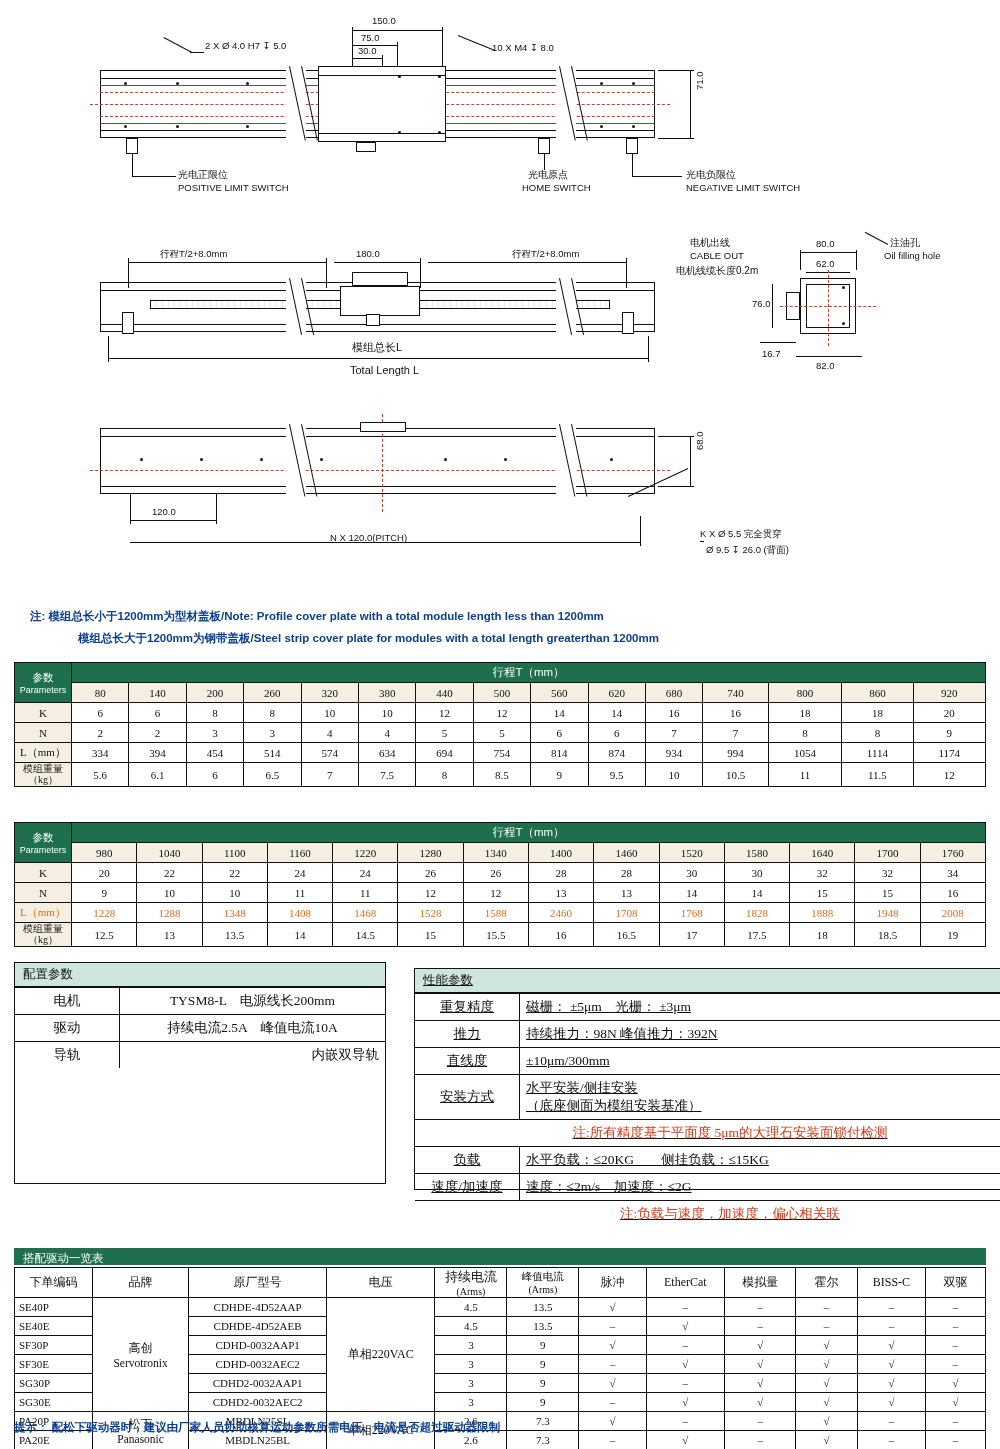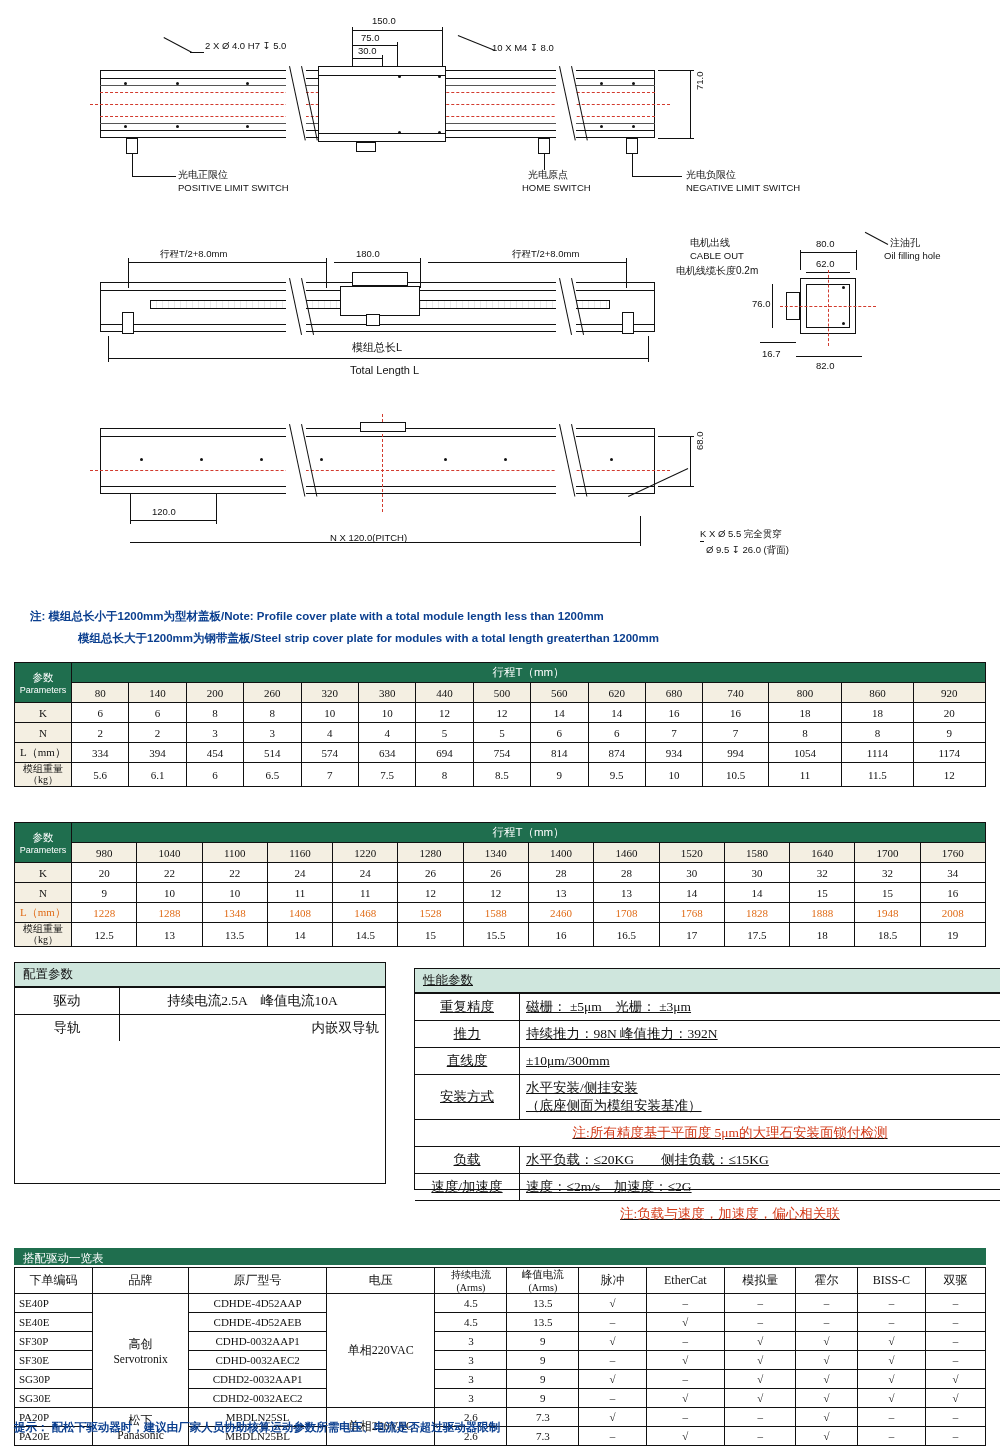--- a/index.html
+++ b/index.html
@@ -443,6 +443,10 @@
     <div class="ttl">配置参数</div>
     <table class="ptbl">
       <tbody>
+          <tr>
+        <td class="k" style="border-left:none;">电机</td>
+        <td style="border-right:none;text-align:center;">TYSM8-L　电源线长200mm</td>
+      </tr>
       <tr>
         <td class="k" style="border-left:none;">驱动</td>
         <td style="border-right:none;text-align:center;">持续电流2.5A　峰值电流10A</td>

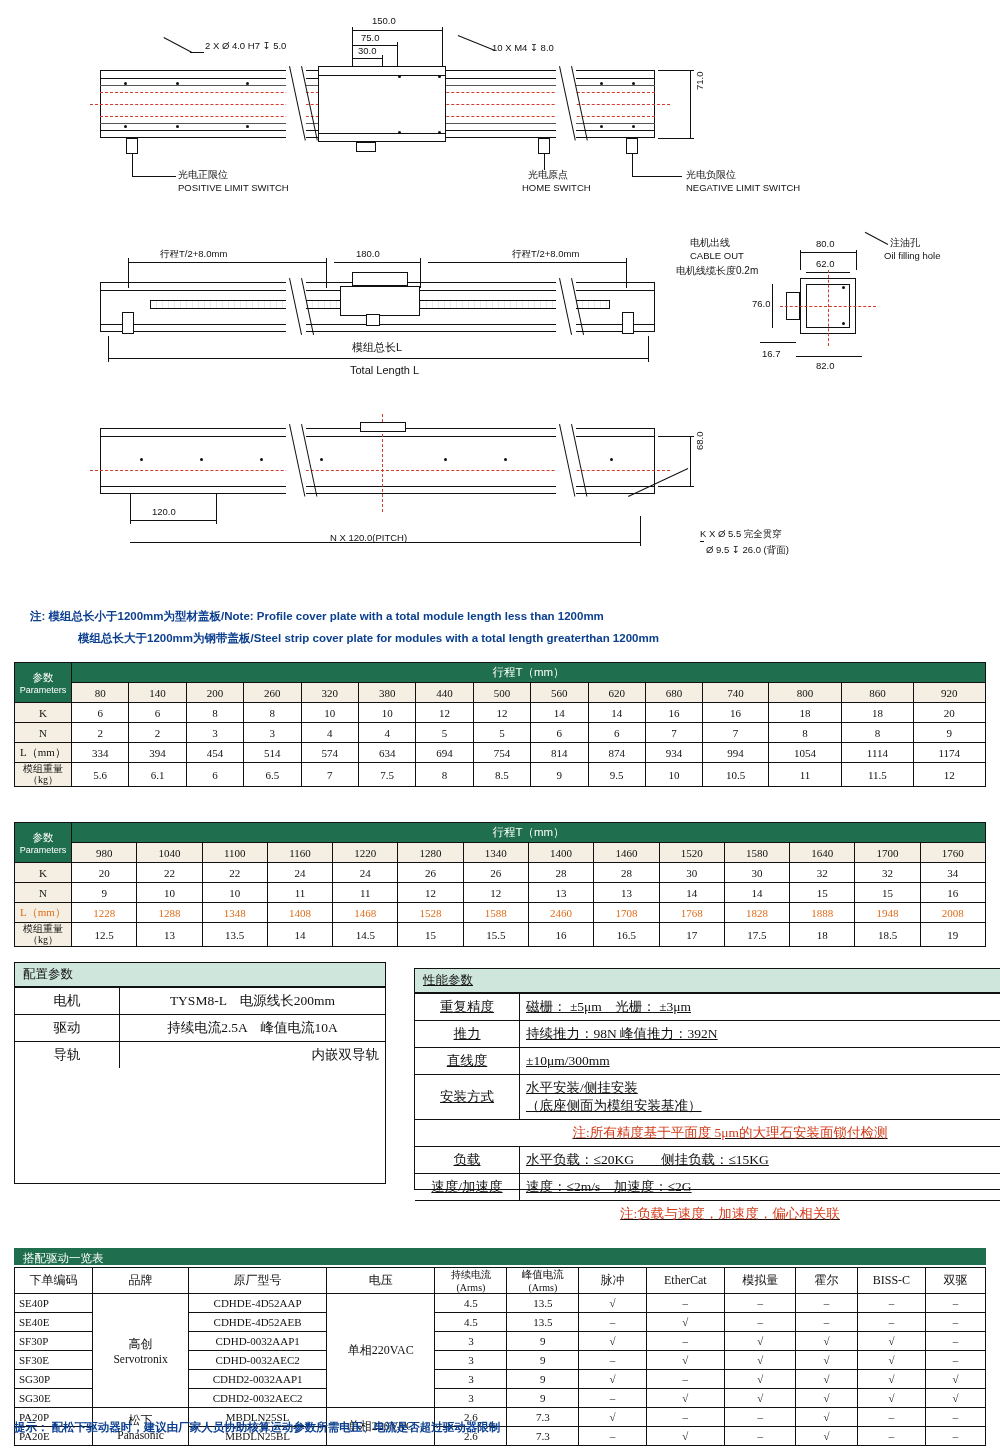--- a/index.html
+++ b/index.html
@@ -510,7 +510,7 @@
       <th style="width:140px;font-size:12px;">原厂型号</th>
       <th style="width:110px;font-size:12px;">电压</th>
       <th style="width:74px;padding:0;">
-        <div style="font-size:10px;">持续电流</div>
+        <div style="font-size:13px;">持续电流</div>
         <div style="font-size:10px;">(Arms)</div>
       </th>
       <th style="width:74px;padding:0;">

